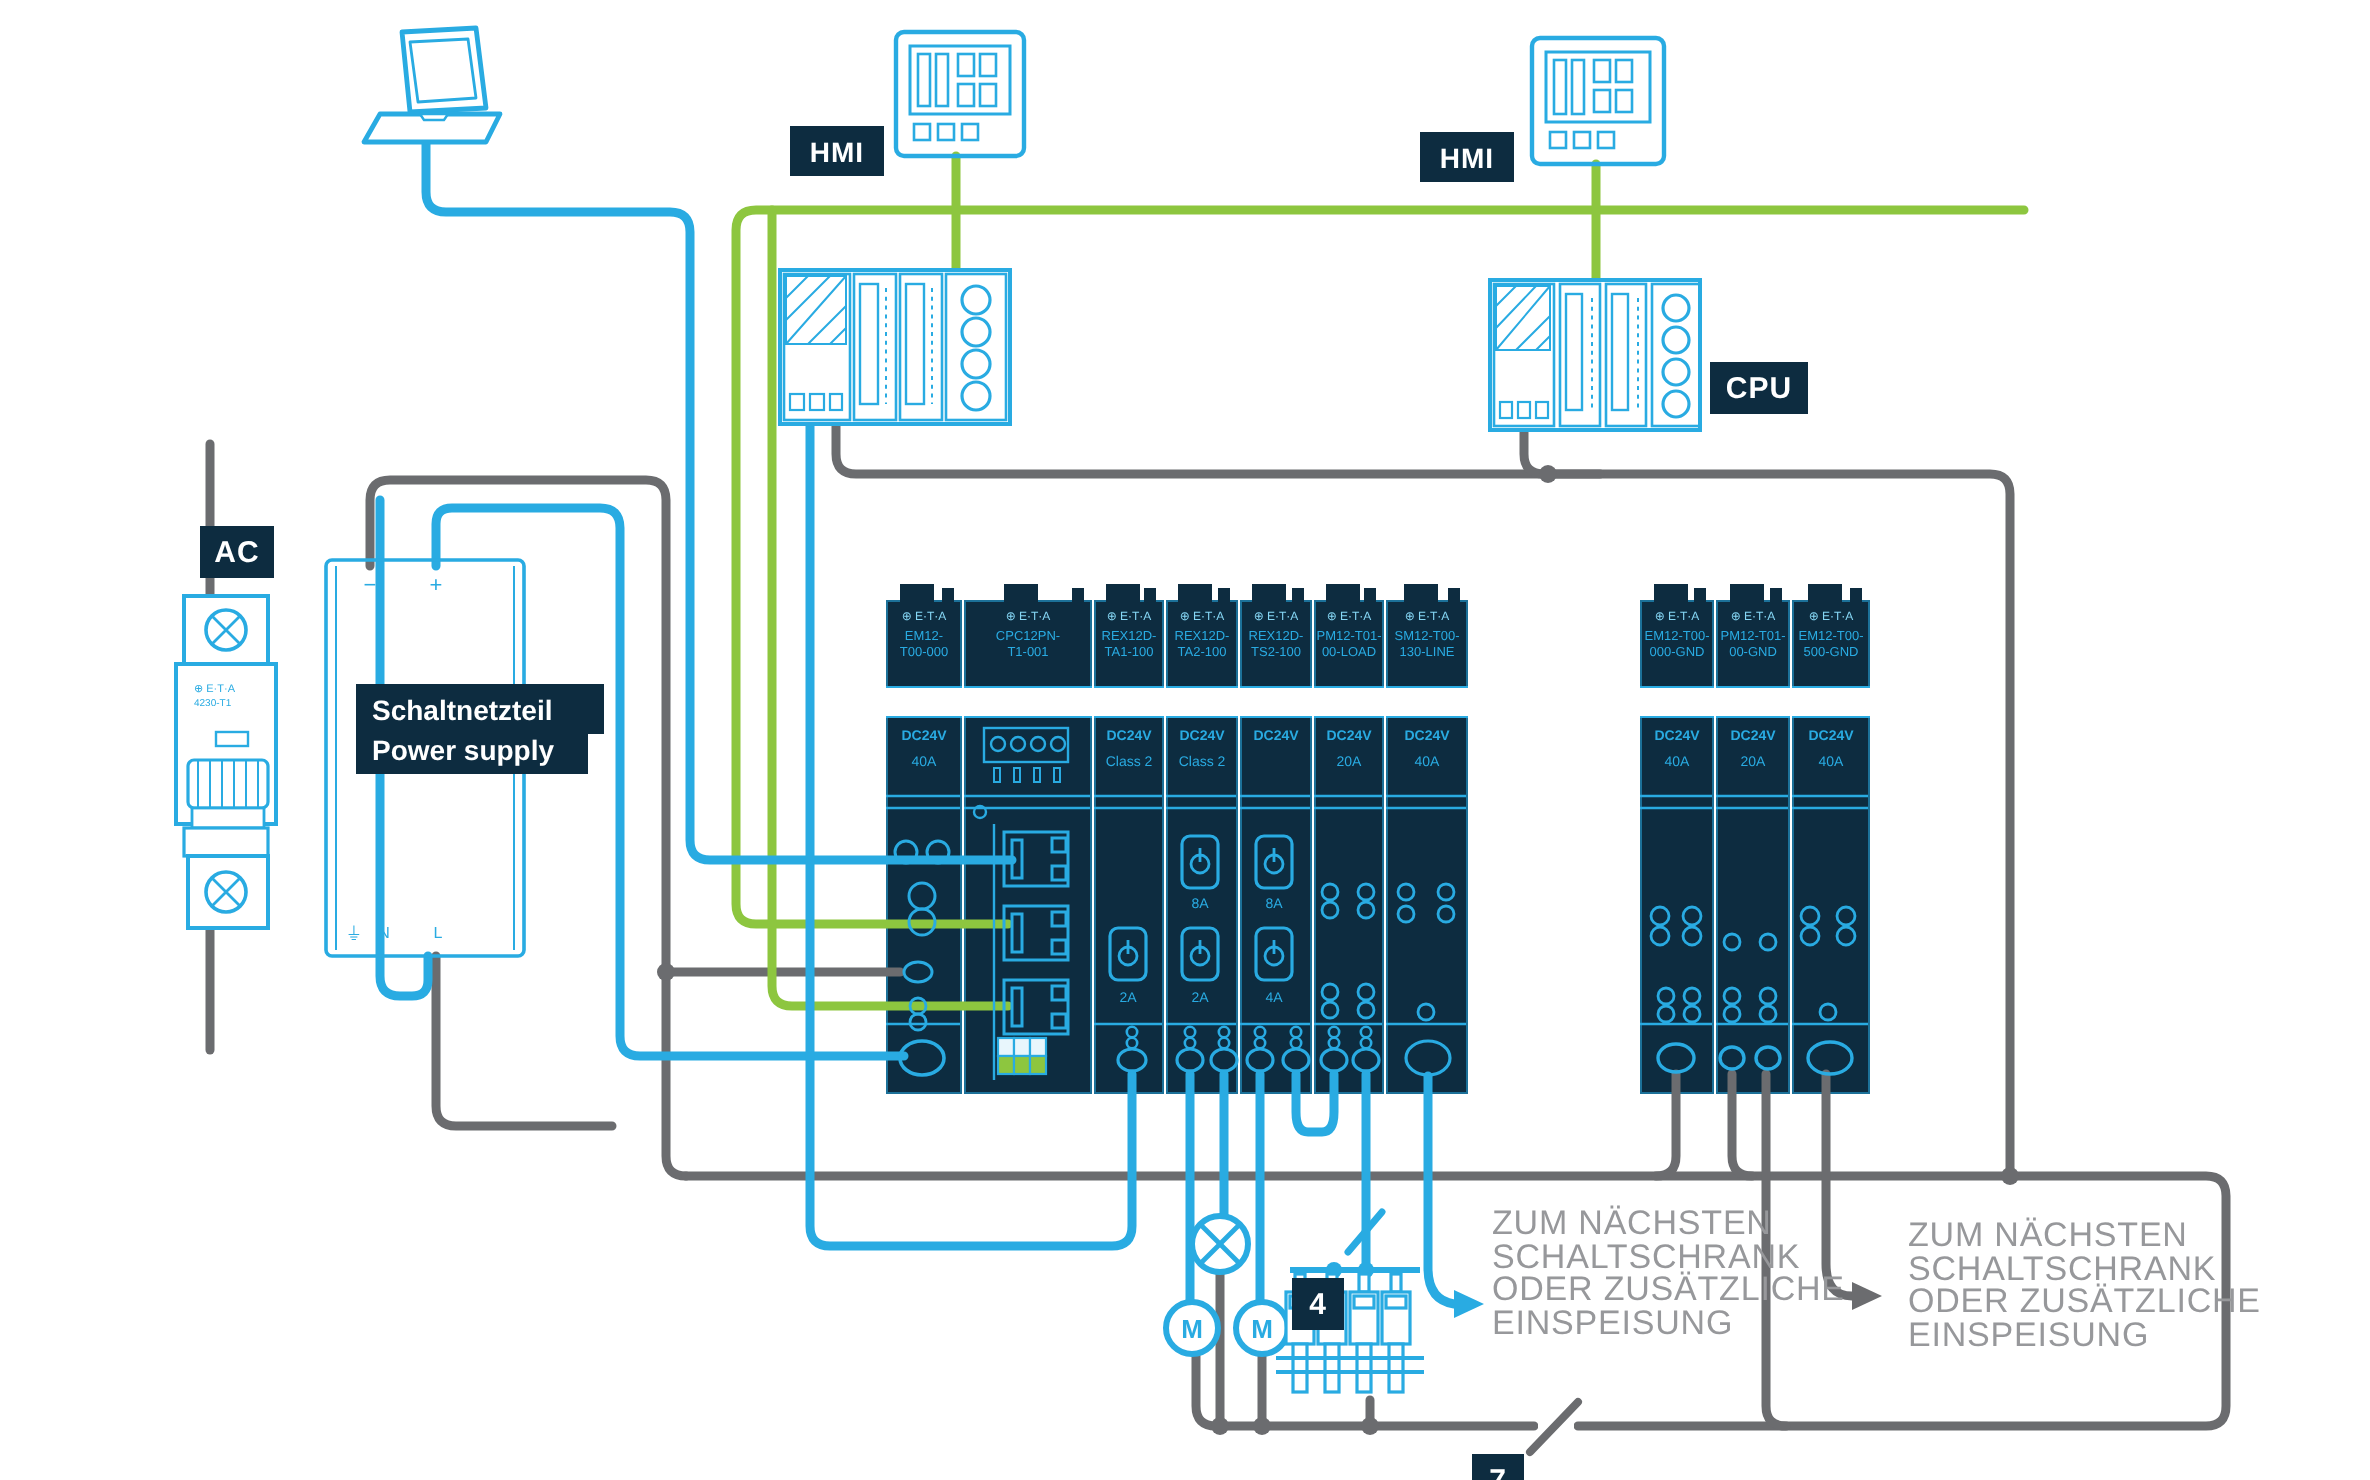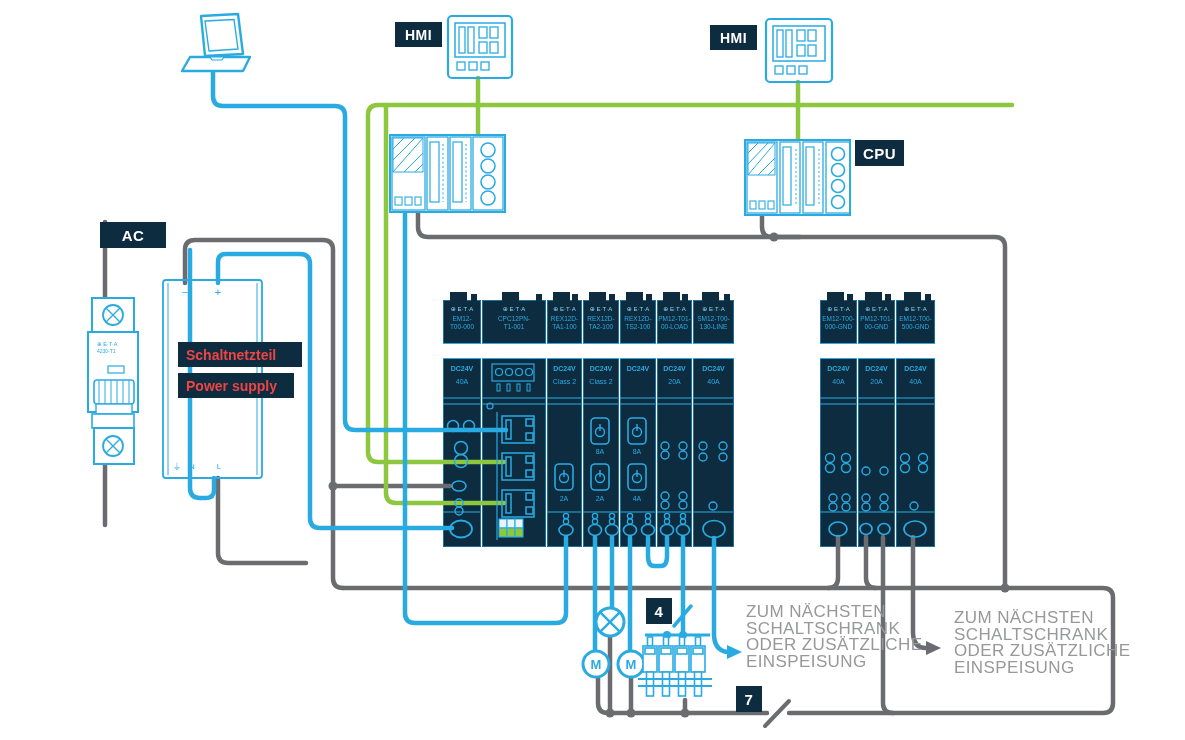--- a/index.html
+++ b/index.html
@@ -8,7 +8,7 @@
   .stage svg.overlay{position:absolute;left:0;top:0;z-index:4;}
   .navy-label{position:absolute;background:#0d2c40;color:#fff;font-weight:bold;
               display:flex;align-items:center;justify-content:center;z-index:6;
-              letter-spacing:.5px;}
+              letter-spacing:.5px;margin-top:41px;}
   .mod{position:absolute;top:300px;height:247px;background:#0d2c40;
        border:1px solid rgba(41,171,226,.55);box-sizing:border-box;z-index:1;color:#29abe2;}
   .mod .tab{position:absolute;top:-9px;left:50%;margin-left:-12px;width:17px;height:9px;background:#0d2c40;}

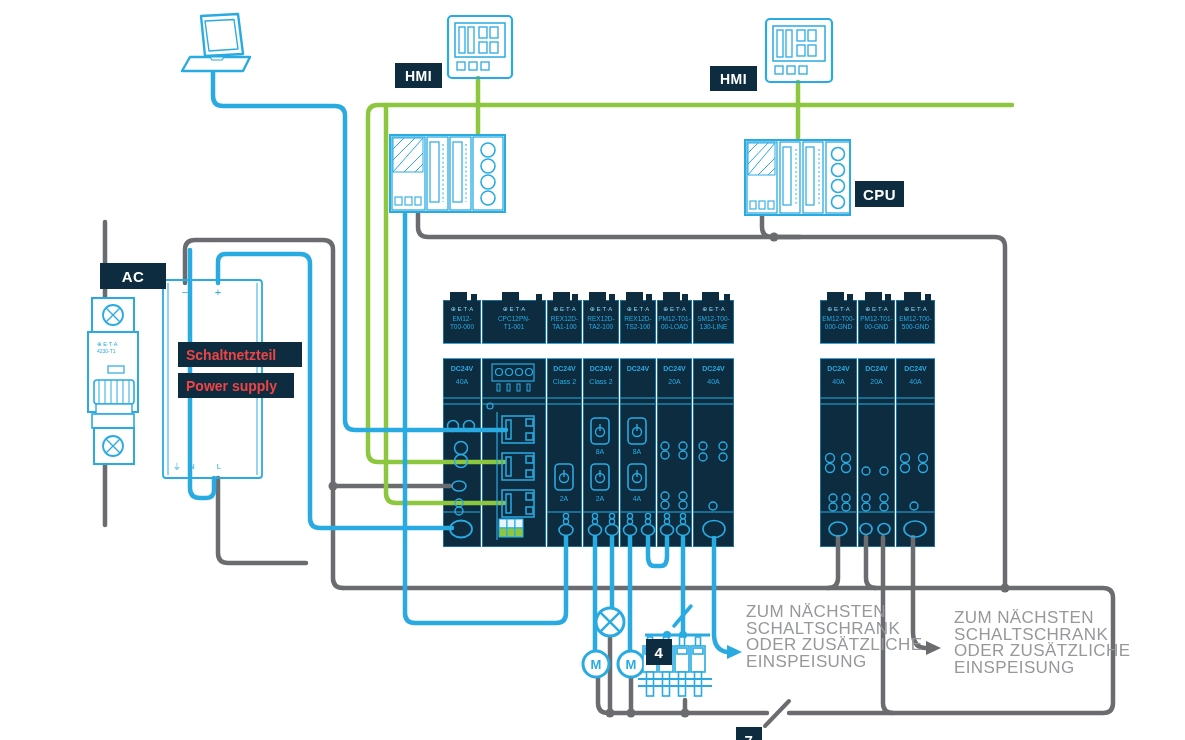--- a/index.html
+++ b/index.html
@@ -31,7 +31,7 @@
 
 <div class="stage">
 
-  <div class="navy-label" style="left:100px;top:222px;width:66px;height:26px;font-size:15px;">
+  <div class="navy-label" style="left:100px;top:222px;width:37px;height:26px;font-size:15px;">
       <span>AC</span>
     </div>
   <div class="navy-label" style="left:395px;top:22px;width:47px;height:25px;font-size:14px;">

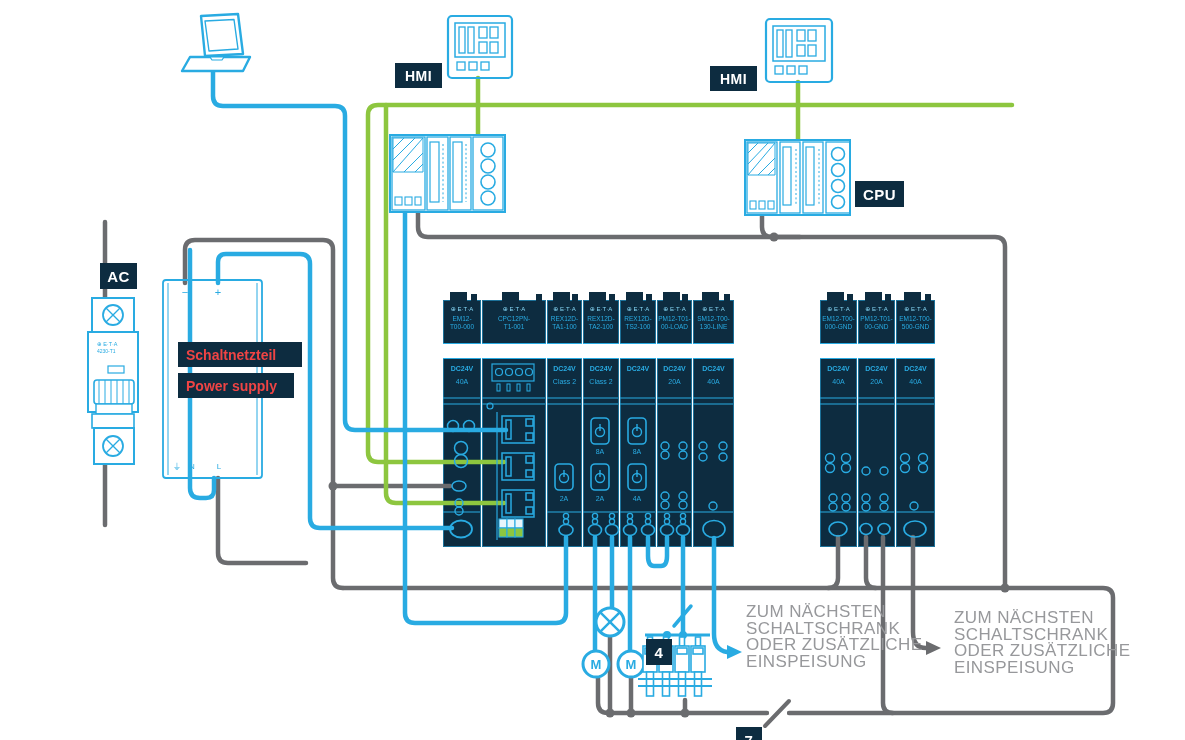--- a/index.html
+++ b/index.html
@@ -23,7 +23,7 @@
   .mod .amp{top:77px;font-size:7px;}
   .note{position:absolute;color:#97989b;font-size:17px;line-height:16.5px;
         letter-spacing:.4px;z-index:6;white-space:pre-line;}
-  .psu-label{position:absolute;background:#0d2c40;color:#ef4444;font-weight:bold;
+  .psu-label{position:absolute;background:#0d2c40;color:#ffffff;font-weight:bold;
              font-size:14px;display:flex;align-items:center;padding-left:8px;z-index:6;}
 </style>
 </head>

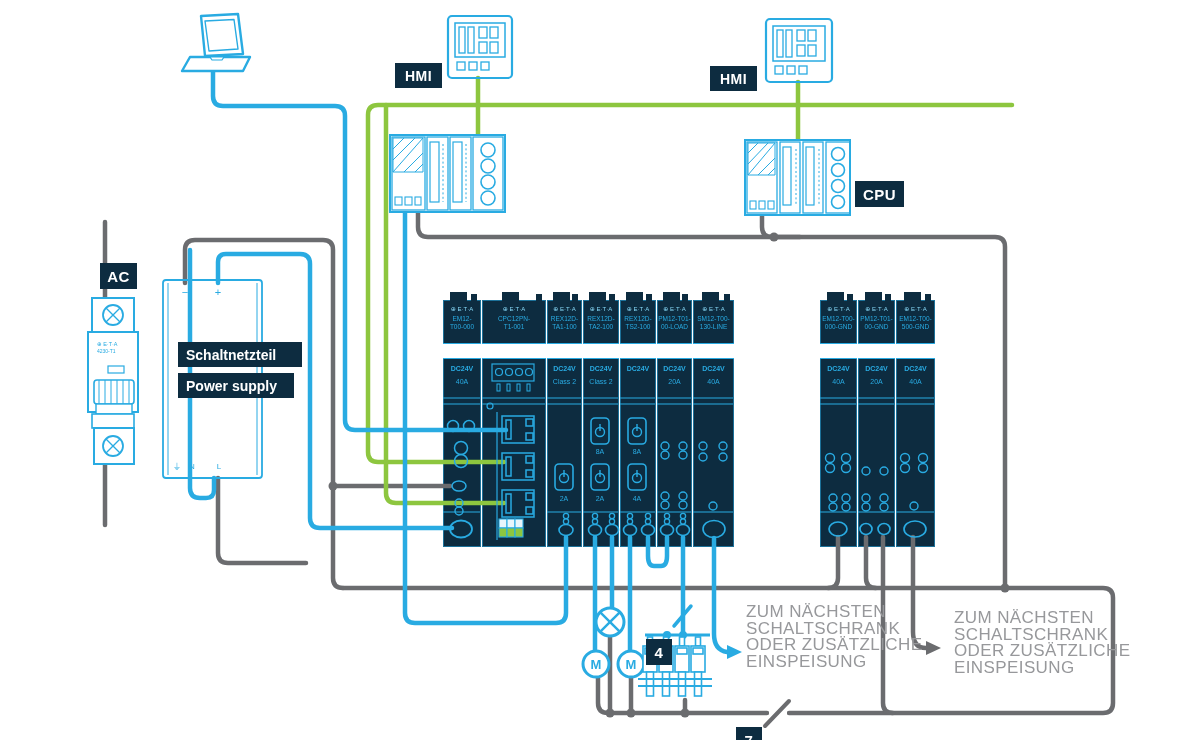--- a/index.html
+++ b/index.html
@@ -53,7 +53,7 @@
   <div class="psu-label" style="left:178px;top:342px;width:116px;height:25px;">
       <span>Schaltnetzteil</span>
     </div>
-  <div class="psu-label" style="left:178px;top:373px;width:108px;height:25px;">
+  <div class="psu-label" style="left:178px;top:362px;width:108px;height:25px;">
       <span>Power supply</span>
     </div>
 

